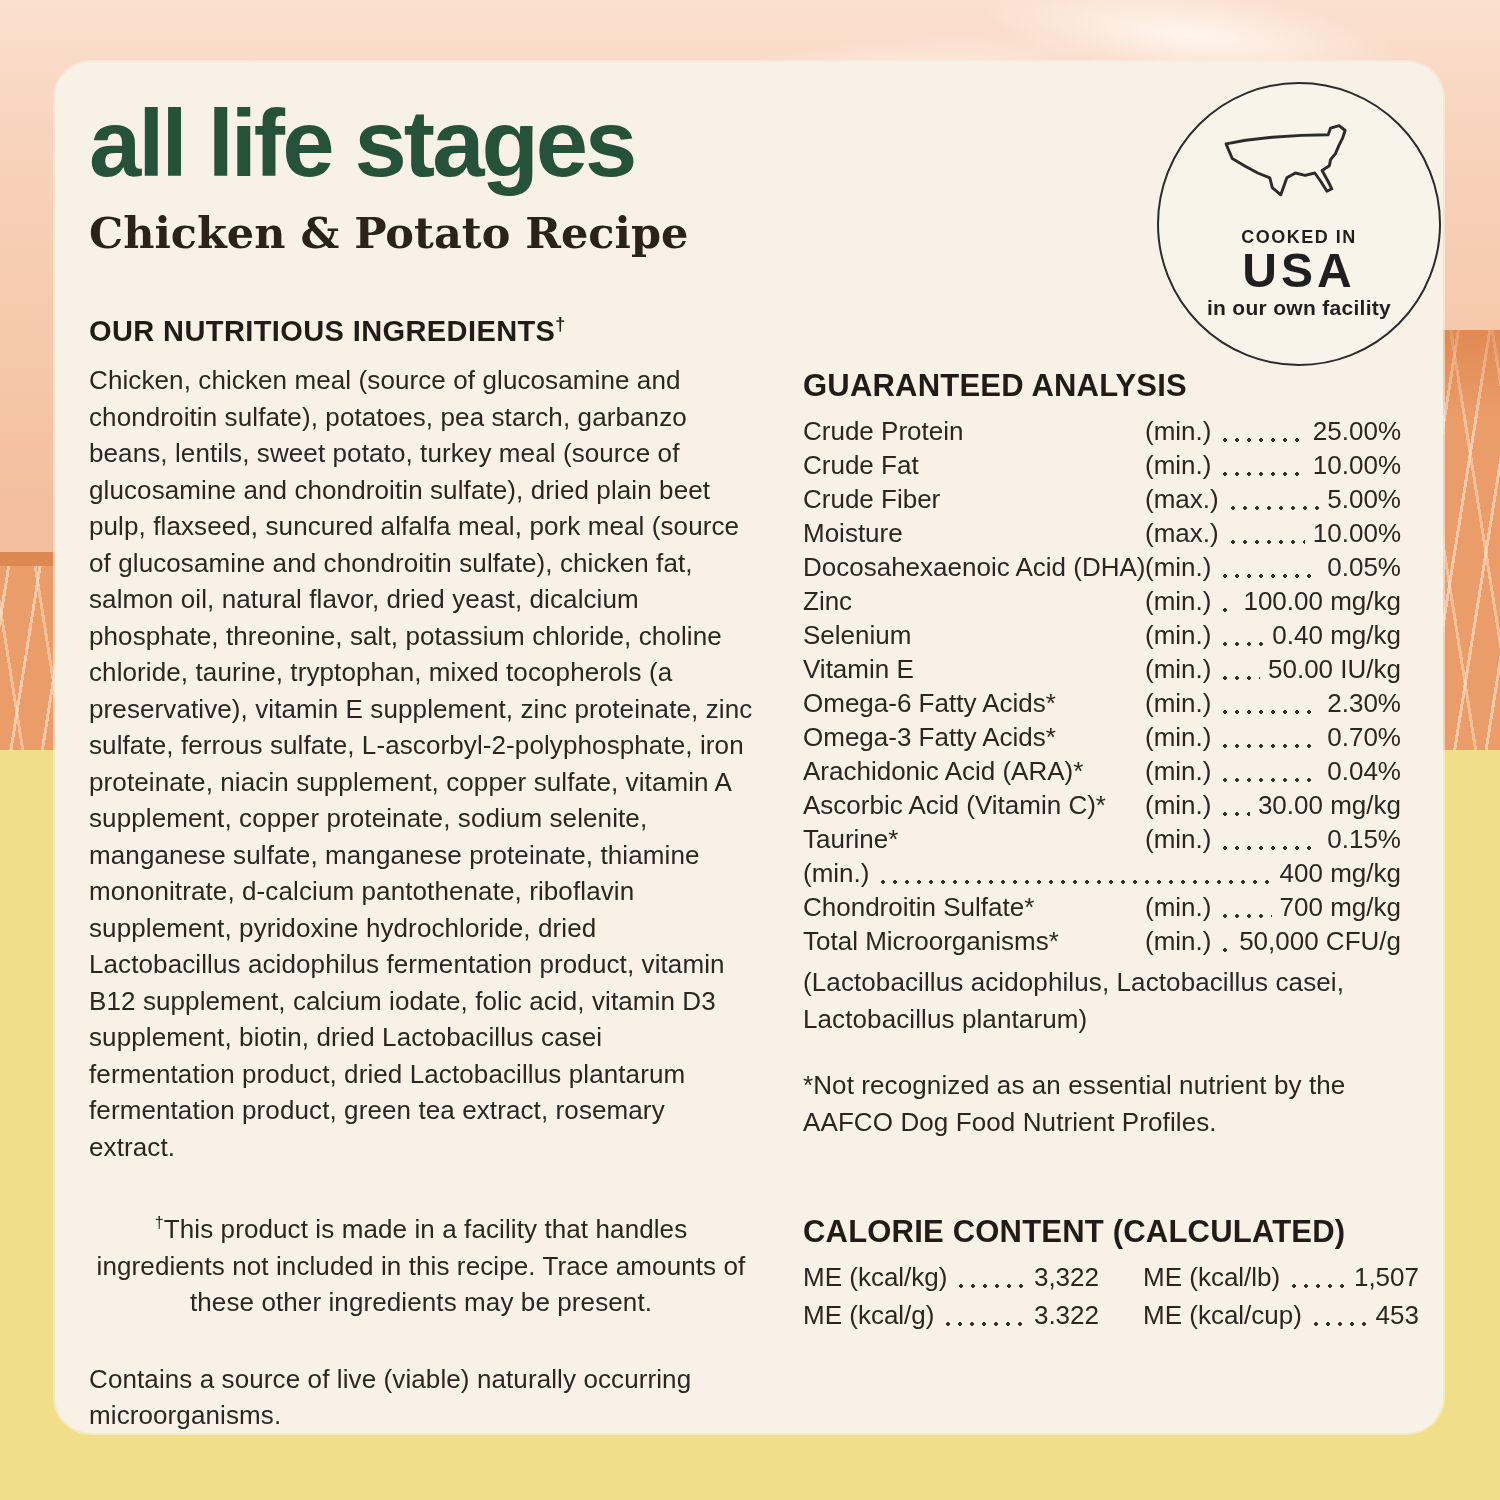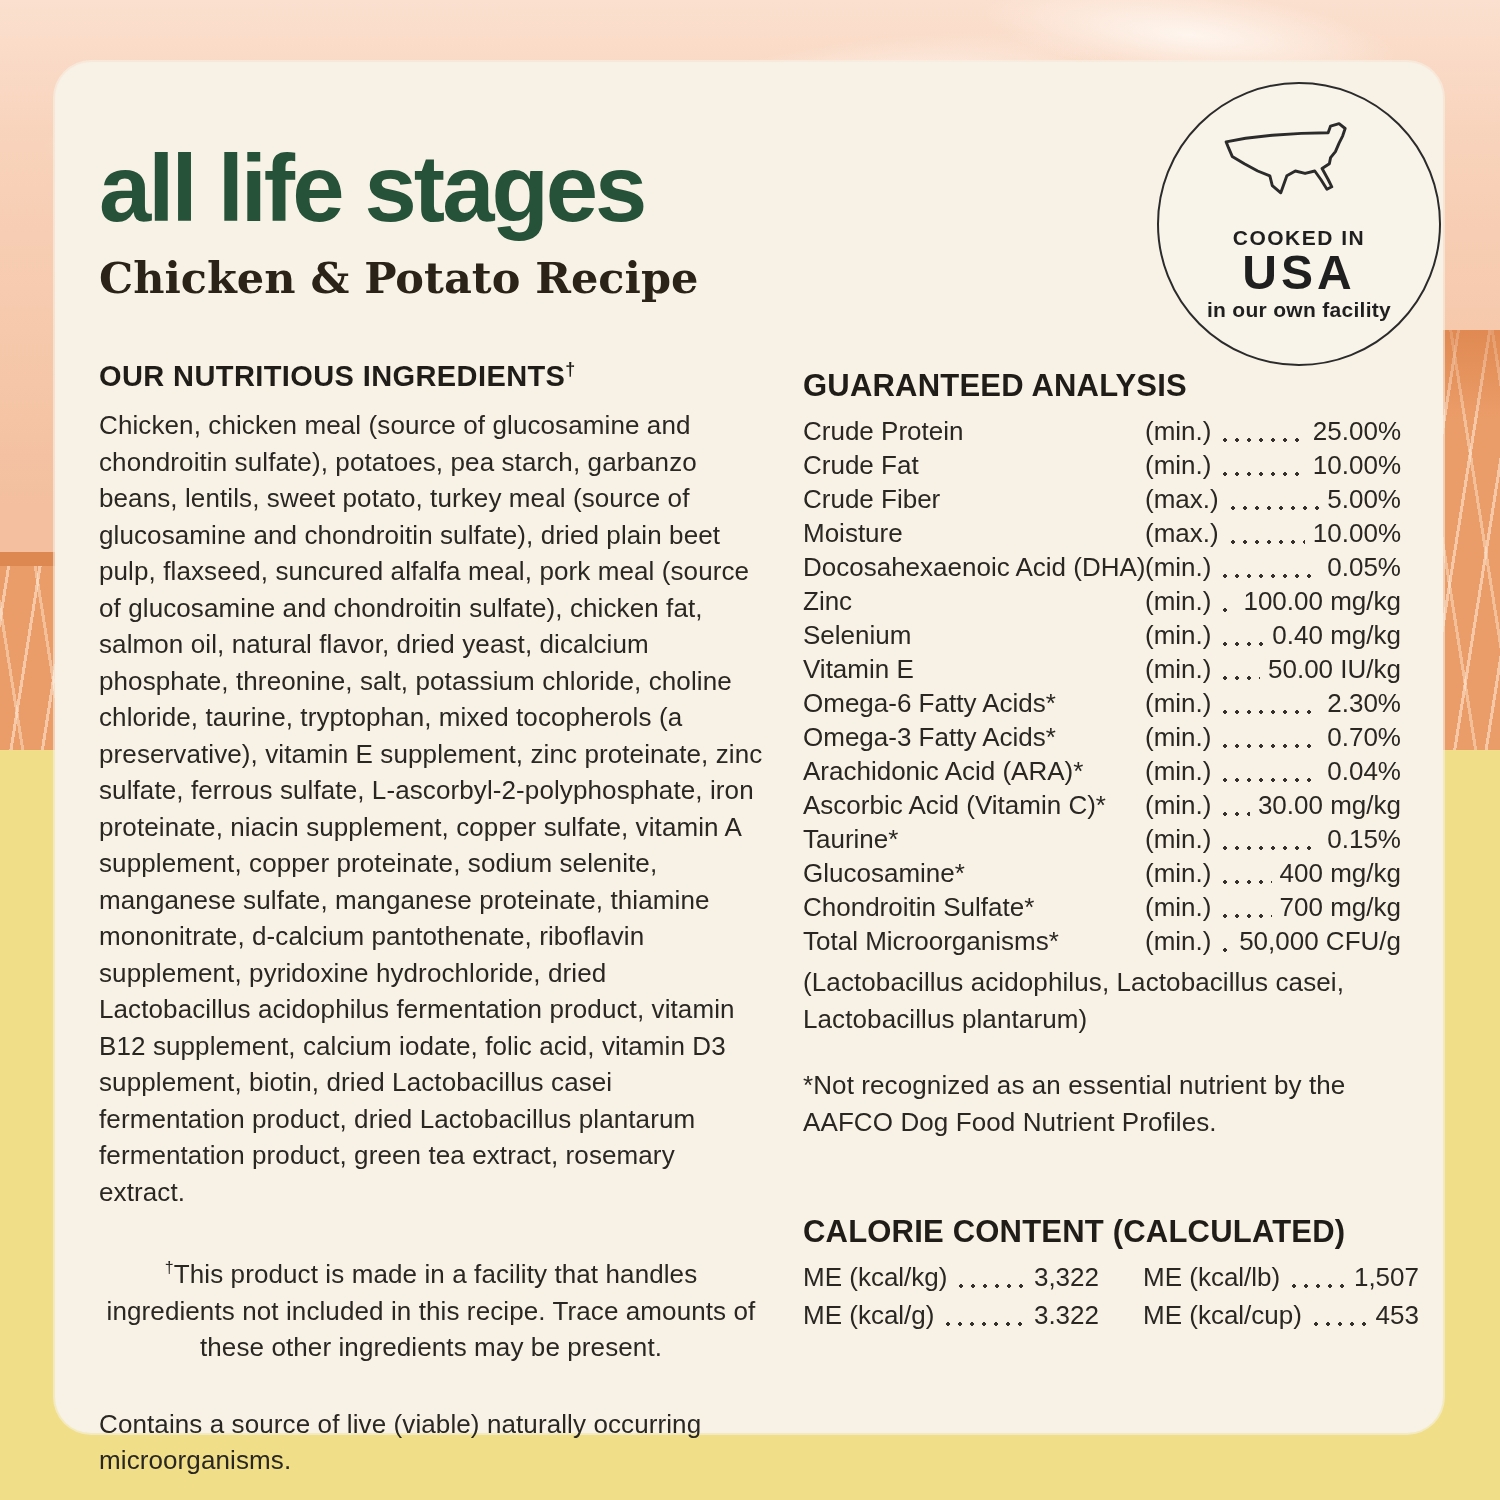--- a/index.html
+++ b/index.html
@@ -37,7 +37,7 @@
     background:#f7f1e6;border-radius:36px;
     box-shadow:0 0 0 2px rgba(247,241,230,.6);
   }
-  .left-col{position:absolute;left:44px;top:34px;width:664px;margin-top:45px;}
+  .left-col{position:absolute;left:34px;top:34px;width:664px;}
   .right-col{position:absolute;left:748px;top:306px;width:598px;}
 
   .title{

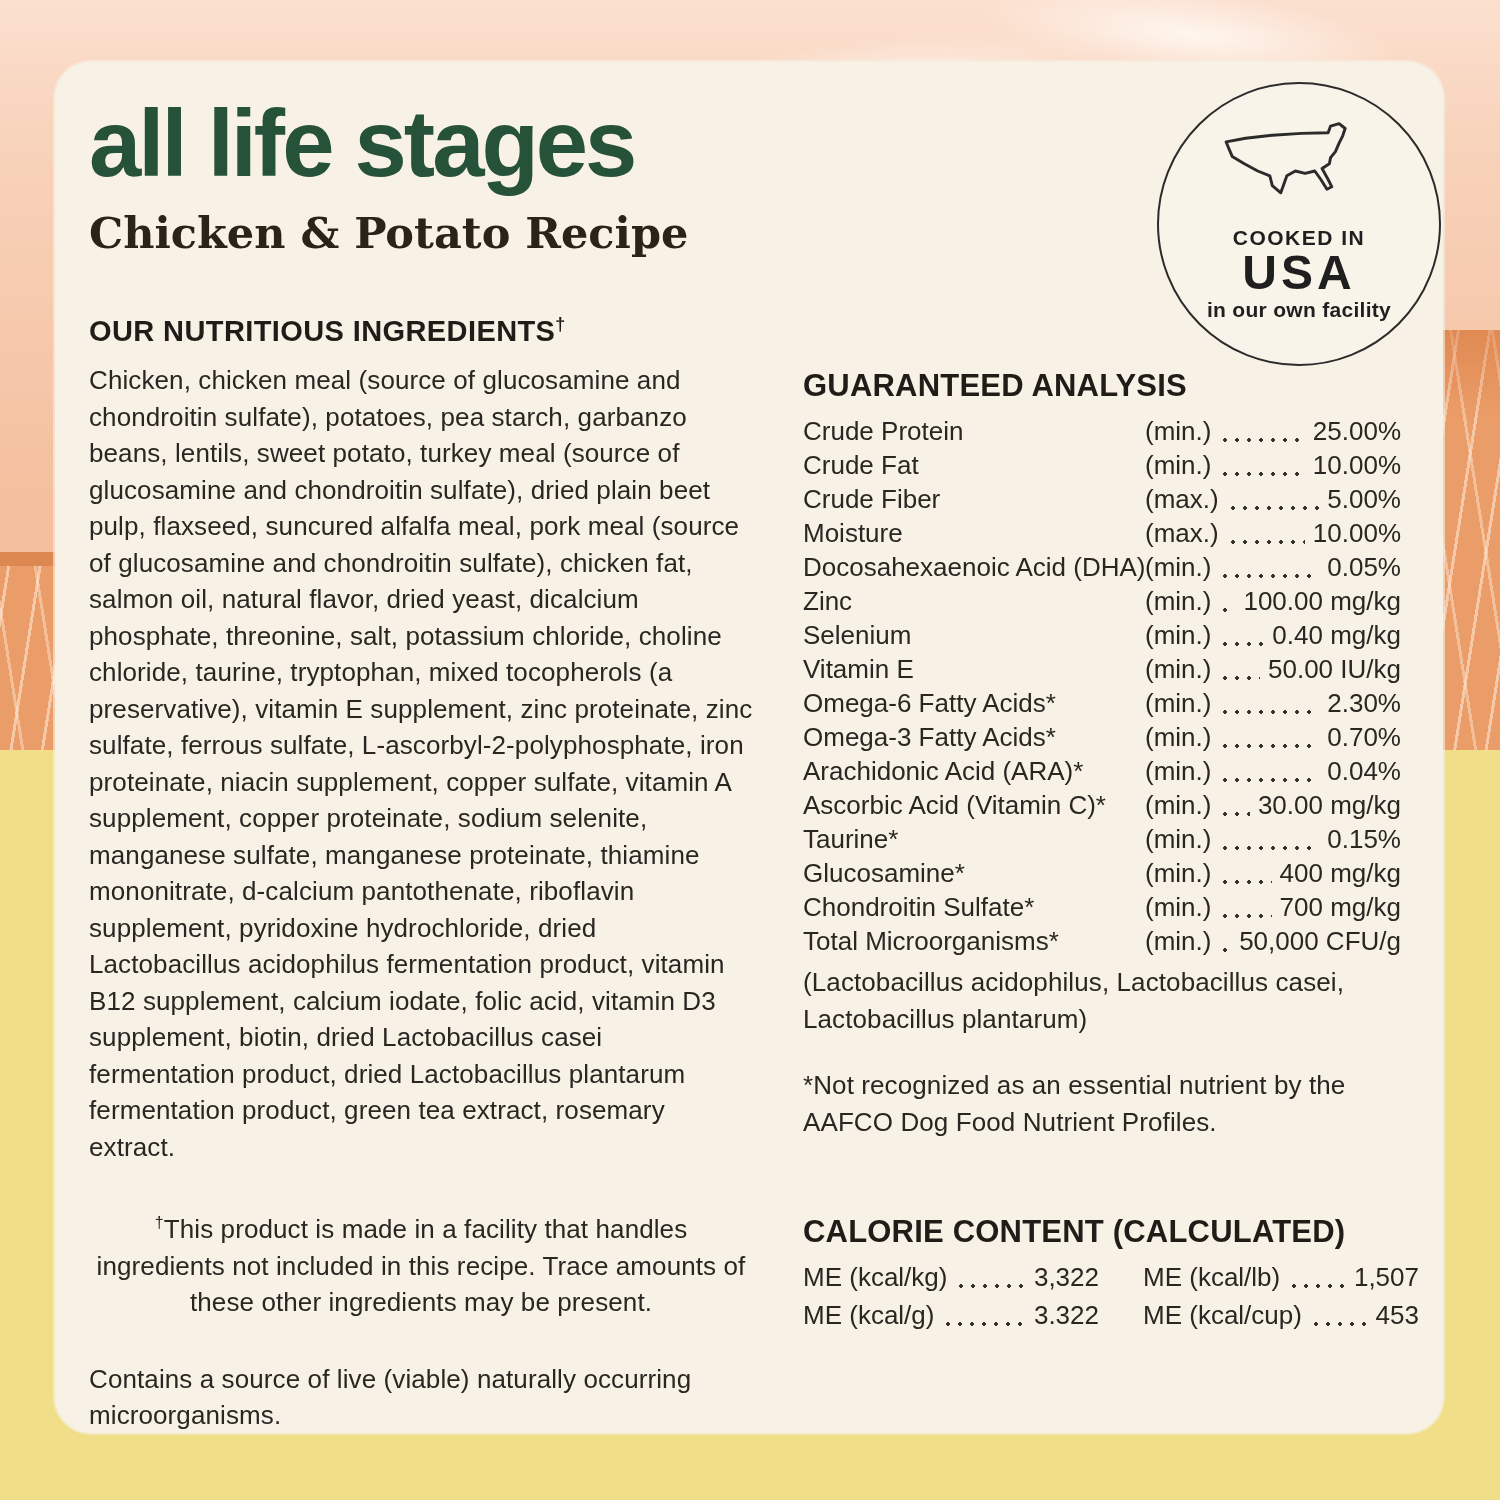--- a/index.html
+++ b/index.html
@@ -90,7 +90,7 @@
     text-align:center;color:#1f1f1f;
   }
   .badge svg{display:block;margin:-6px 0 4px 0;}
-  .badge-line1{font-weight:bold;font-size:21px;letter-spacing:1.5px;line-height:1.1;}
+  .badge-line1{font-weight:bold;font-size:18px;letter-spacing:1.5px;line-height:1.1;}
   .badge-line2{font-weight:bold;font-size:48px;letter-spacing:4px;line-height:1.0;}
   .badge-line3{font-weight:bold;font-size:21px;letter-spacing:.3px;line-height:1.2;}
 </style>

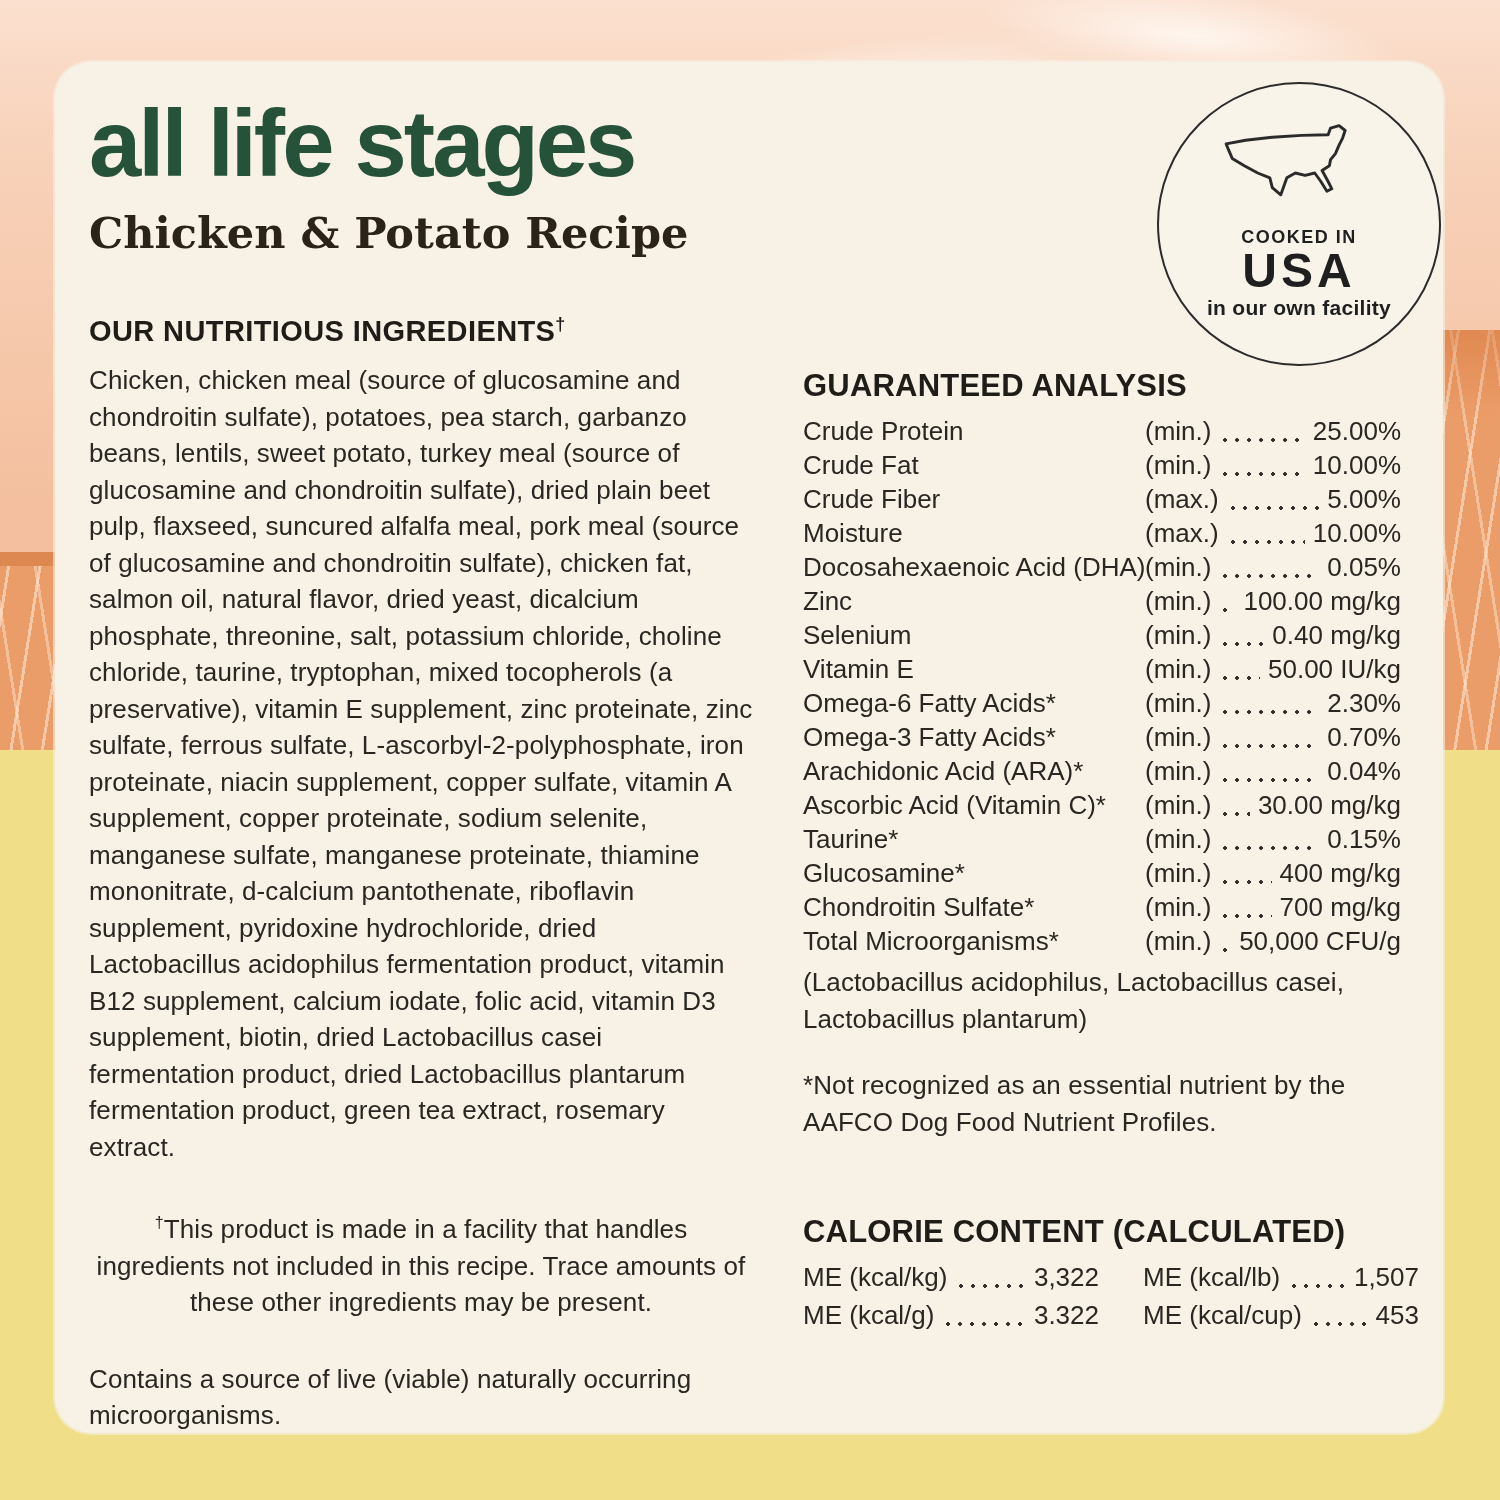--- a/index.html
+++ b/index.html
@@ -219,7 +219,6 @@
   </div>
 
   <div class="ga-row">
-    <span class="ga-label">Glucosamine*</span>
     <span class="ga-qualifier">(min.)</span>
     <span class="dots"></span>
     <span class="ga-value">400 mg/kg</span>

